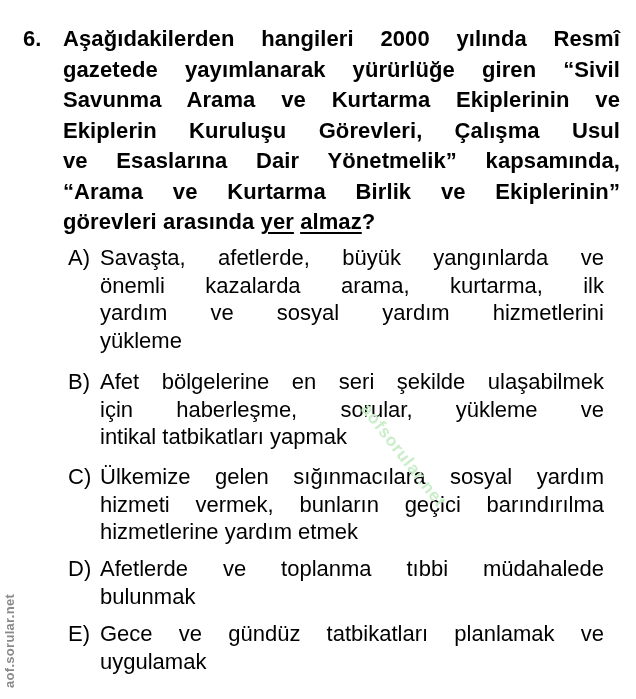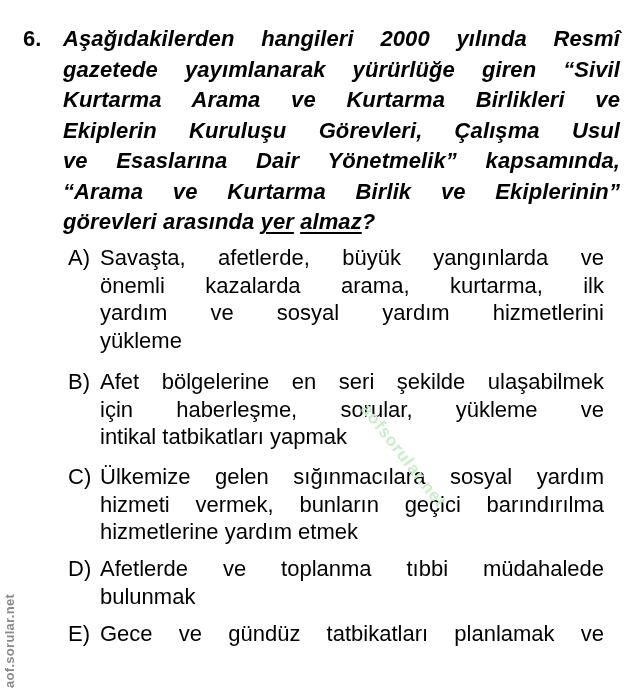--- a/index.html
+++ b/index.html
@@ -14,7 +14,6 @@
     position:absolute; left:63px; top:24px; width:557px;
     font-weight:bold; font-size:22px; line-height:30.5px; text-align:justify;
     letter-spacing:0.1px;
-    font-style:italic;
   }
   .q-line { display:block; text-align:justify; text-align-last:justify; white-space:nowrap; }
   .q-line.last { text-align-last:left; }

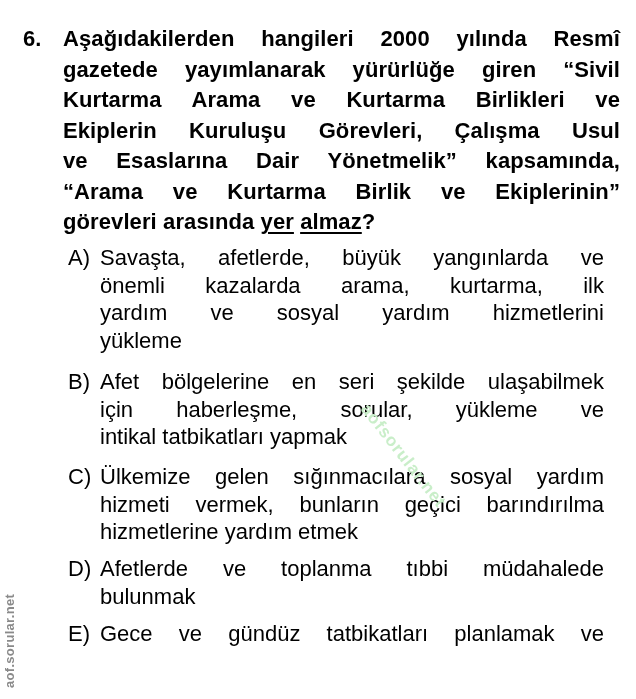--- a/index.html
+++ b/index.html
@@ -39,7 +39,7 @@
 <div class="q-text">
   <span class="q-line">Aşağıdakilerden hangileri 2000 yılında Resmî</span>
   <span class="q-line">gazetede yayımlanarak yürürlüğe giren “Sivil</span>
-  <span class="q-line">Kurtarma Arama ve Kurtarma Birlikleri ve</span>
+  <span class="q-line">Savunma Arama ve Kurtarma Ekiplerinin ve</span>
   <span class="q-line">Ekiplerin Kuruluşu Görevleri, Çalışma Usul</span>
   <span class="q-line">ve Esaslarına Dair Yönetmelik” kapsamında,</span>
   <span class="q-line">“Arama ve Kurtarma Birlik ve Ekiplerinin”</span>

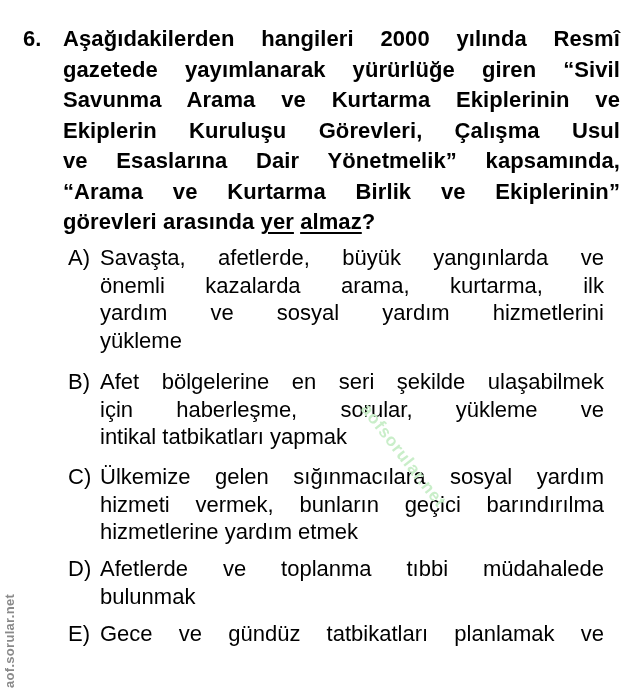--- a/index.html
+++ b/index.html
@@ -86,6 +86,7 @@
   <span class="opt-label">E)</span>
   <div class="opt-text">
     <span class="opt-line">Gece ve gündüz tatbikatları planlamak ve</span>
+    <span class="opt-line last">uygulamak</span>
   </div>
 </div>
 

